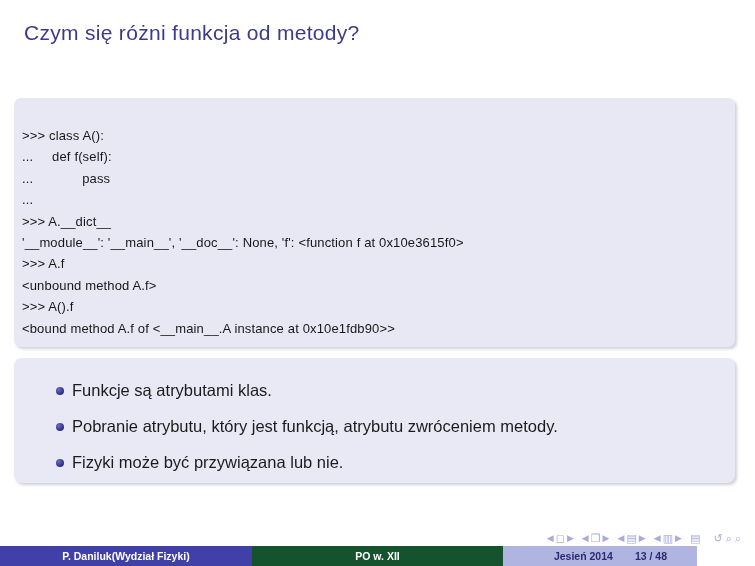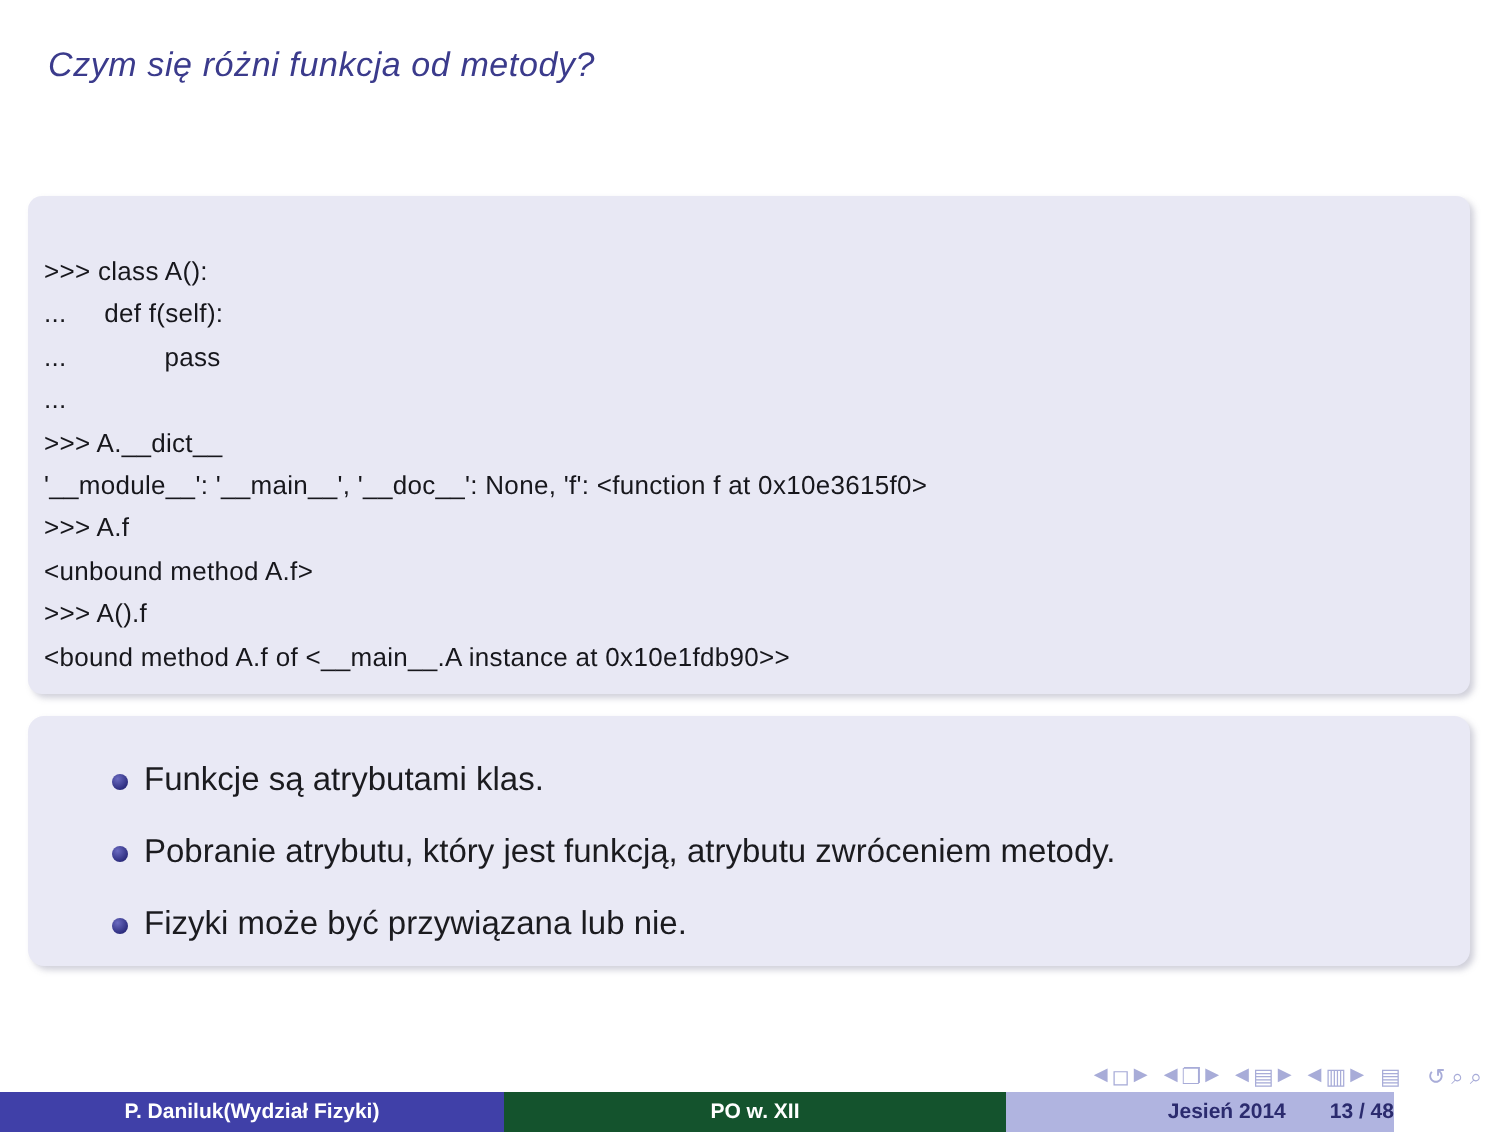--- a/index.html
+++ b/index.html
@@ -20,12 +20,11 @@
     position: absolute;
     left: 24px;
     top: 18px;
-    font-size: 17px;
+    font-size: 21px;
     line-height: 30px;
     color: #3b3b8c;
     letter-spacing: 0.3px;
     white-space: nowrap;
-    font-style: italic;
   }
 
   

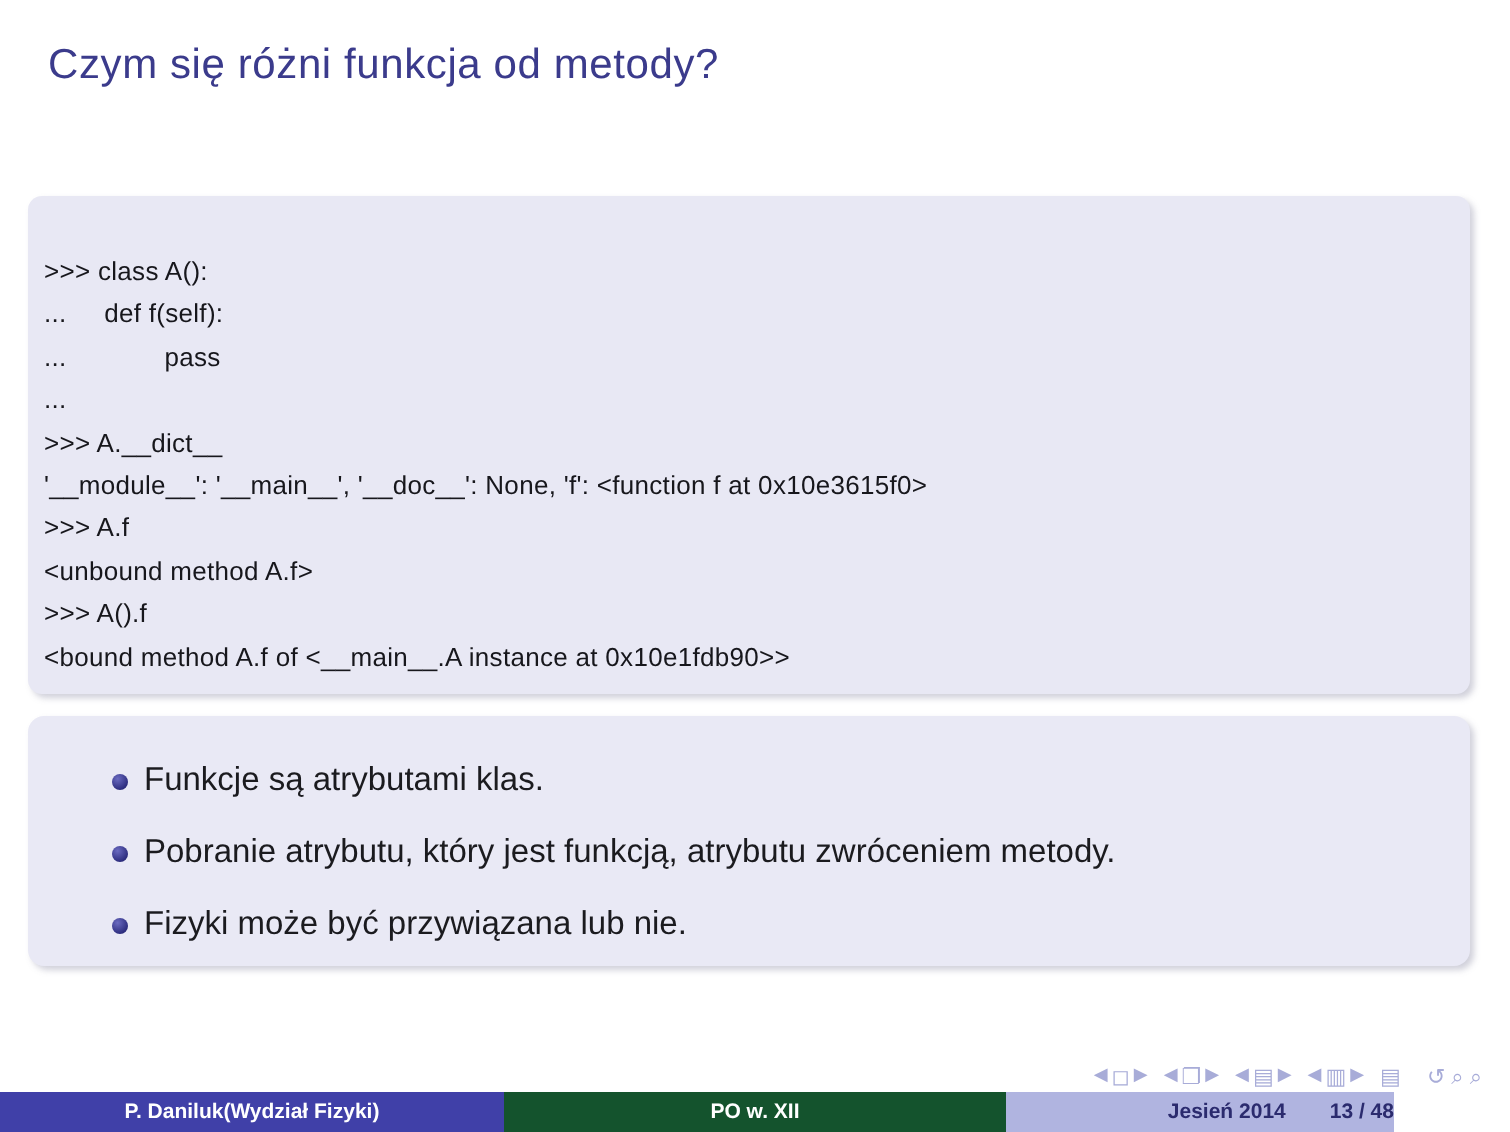--- a/index.html
+++ b/index.html
@@ -152,7 +152,7 @@
     align-items: center;
     justify-content: flex-end;
     gap: 22px;
-    padding-right: 0;
+    padding-right: 30px;
     color: #2b2b6e;
     white-space: nowrap;
   }

